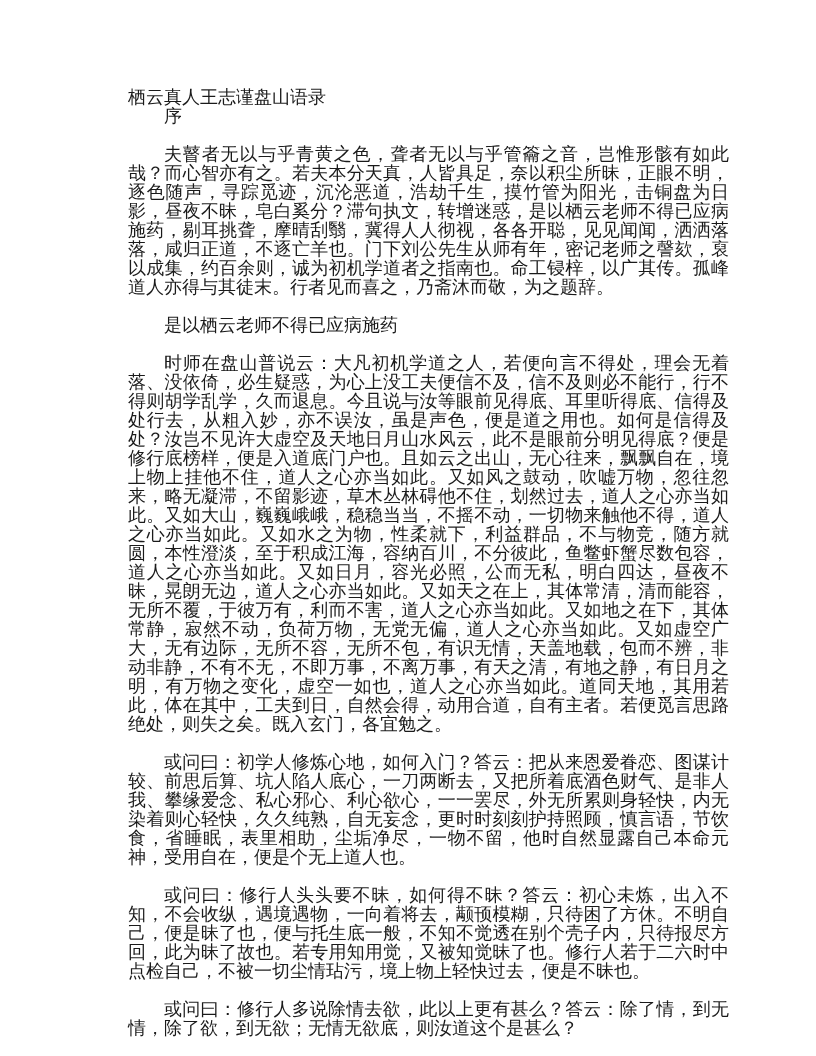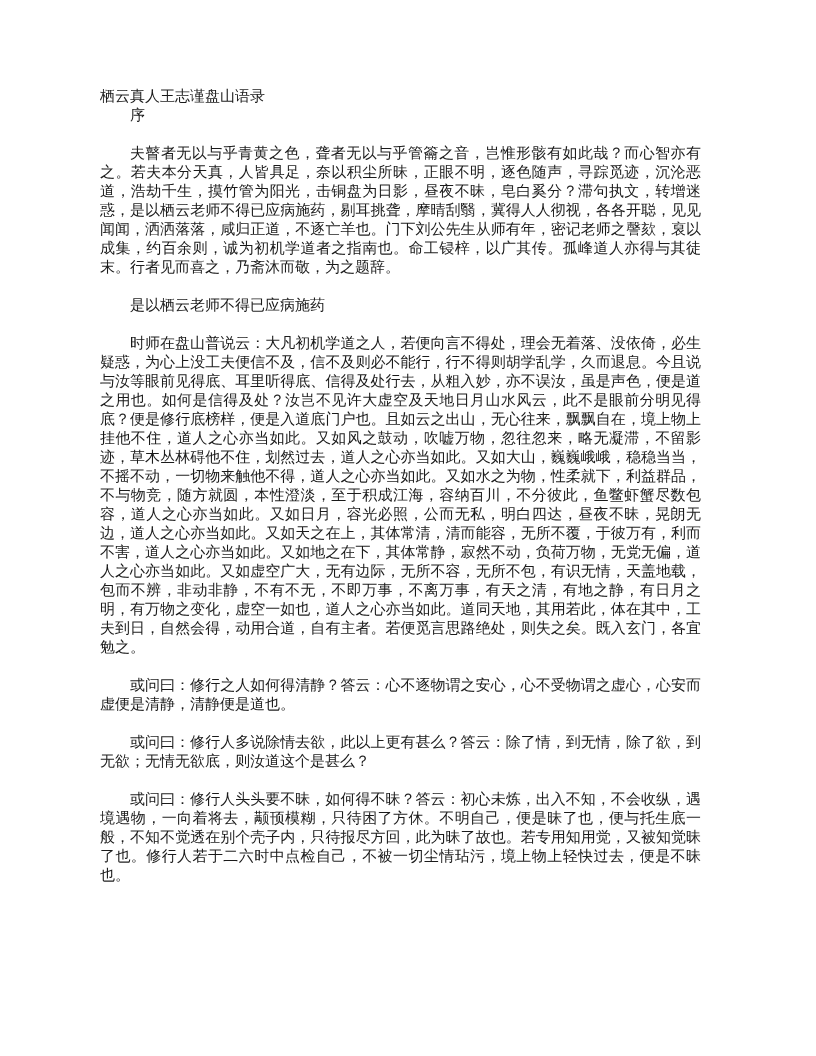--- a/index.html
+++ b/index.html
@@ -16,12 +16,12 @@
   }
   .content {
     position: absolute;
-    left: 100px;
+    left: 128px;
     top: 88px;
     width: 601px;
     color: #1a1a1a;
-    font-family: Liberation Mono, monospace;
-    font-size: 15px;
+    font-family: Liberation Sans, sans-serif;
+    font-size: 18px;
     line-height: 19px;
     text-align: justify;
     text-justify: inter-character;

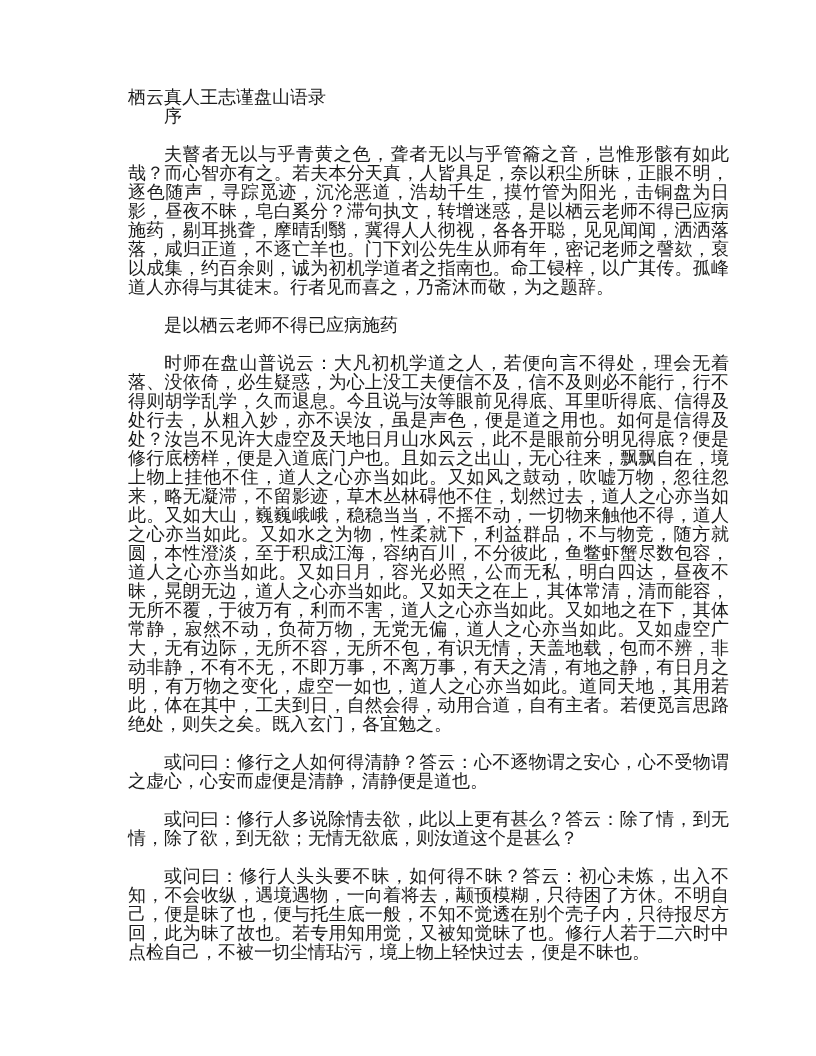--- a/index.html
+++ b/index.html
@@ -53,6 +53,7 @@
     <p class="para">夫瞽者无以与乎青黄之色，聋者无以与乎管籥之音，岂惟形骸有如此哉？而心智亦有之。若夫本分天真，人皆具足，奈以积尘所昧，正眼不明，逐色随声，寻踪觅迹，沉沦恶道，浩劫千生，摸竹管为阳光，击铜盘为日影，昼夜不昧，皂白奚分？滞句执文，转增迷惑，是以栖云老师不得已应病施药，剔耳挑聋，摩晴刮翳，冀得人人彻视，各各开聪，见见闻闻，洒洒落落，咸归正道，不逐亡羊也。门下刘公先生从师有年，密记老师之謦欬，裒以成集，约百余则，诚为初机学道者之指南也。命工锓梓，以广其传。孤峰道人亦得与其徒末。行者见而喜之，乃斋沐而敬，为之题辞。</p>
     <p class="sig-line">是以栖云老师不得已应病施药</p>
     <p class="para">时师在盘山普说云：大凡初机学道之人，若便向言不得处，理会无着落、没依倚，必生疑惑，为心上没工夫便信不及，信不及则必不能行，行不得则胡学乱学，久而退息。今且说与汝等眼前见得底、耳里听得底、信得及处行去，从粗入妙，亦不误汝，虽是声色，便是道之用也。如何是信得及处？汝岂不见许大虚空及天地日月山水风云，此不是眼前分明见得底？便是修行底榜样，便是入道底门户也。且如云之出山，无心往来，飘飘自在，境上物上挂他不住，道人之心亦当如此。又如风之鼓动，吹嘘万物，忽往忽来，略无凝滞，不留影迹，草木丛林碍他不住，划然过去，道人之心亦当如此。又如大山，巍巍峨峨，稳稳当当，不摇不动，一切物来触他不得，道人之心亦当如此。又如水之为物，性柔就下，利益群品，不与物竞，随方就圆，本性澄淡，至于积成江海，容纳百川，不分彼此，鱼鳖虾蟹尽数包容，道人之心亦当如此。又如日月，容光必照，公而无私，明白四达，昼夜不昧，晃朗无边，道人之心亦当如此。又如天之在上，其体常清，清而能容，无所不覆，于彼万有，利而不害，道人之心亦当如此。又如地之在下，其体常静，寂然不动，负荷万物，无党无偏，道人之心亦当如此。又如虚空广大，无有边际，无所不容，无所不包，有识无情，天盖地载，包而不辨，非动非静，不有不无，不即万事，不离万事，有天之清，有地之静，有日月之明，有万物之变化，虚空一如也，道人之心亦当如此。道同天地，其用若此，体在其中，工夫到日，自然会得，动用合道，自有主者。若便觅言思路绝处，则失之矣。既入玄门，各宜勉之。</p>
+    <p class="para">或问曰：初学人修炼心地，如何入门？答云：把从来恩爱眷恋、图谋计较、前思后算、坑人陷人底心，一刀两断去，又把所着底酒色财气、是非人我、攀缘爱念、私心邪心、利心欲心，一一罢尽，外无所累则身轻快，内无染着则心轻快，久久纯熟，自无妄念，更时时刻刻护持照顾，慎言语，节饮食，省睡眠，表里相助，尘垢净尽，一物不留，他时自然显露自己本命元神，受用自在，便是个无上道人也。</p>
     <p class="para">或问曰：修行之人如何得清静？答云：心不逐物谓之安心，心不受物谓之虚心，心安而虚便是清静，清静便是道也。</p>
     <p class="para">或问曰：修行人多说除情去欲，此以上更有甚么？答云：除了情，到无情，除了欲，到无欲；无情无欲底，则汝道这个是甚么？</p>
     <p class="para">或问曰：修行人头头要不昧，如何得不昧？答云：初心未炼，出入不知，不会收纵，遇境遇物，一向着将去，颟顸模糊，只待困了方休。不明自己，便是昧了也，便与托生底一般，不知不觉透在别个壳子内，只待报尽方回，此为昧了故也。若专用知用觉，又被知觉昧了也。修行人若于二六时中点检自己，不被一切尘情玷污，境上物上轻快过去，便是不昧也。</p>

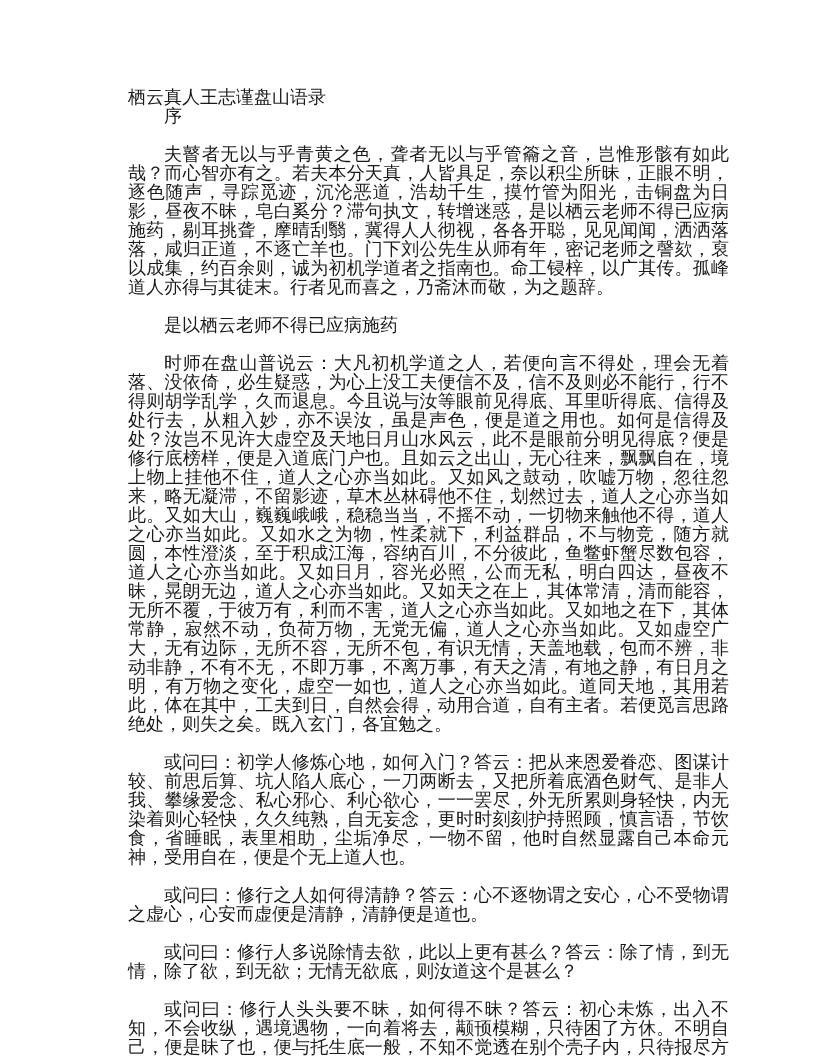--- a/index.html
+++ b/index.html
@@ -54,7 +54,6 @@
     <p class="sig-line">是以栖云老师不得已应病施药</p>
     <p class="para">时师在盘山普说云：大凡初机学道之人，若便向言不得处，理会无着落、没依倚，必生疑惑，为心上没工夫便信不及，信不及则必不能行，行不得则胡学乱学，久而退息。今且说与汝等眼前见得底、耳里听得底、信得及处行去，从粗入妙，亦不误汝，虽是声色，便是道之用也。如何是信得及处？汝岂不见许大虚空及天地日月山水风云，此不是眼前分明见得底？便是修行底榜样，便是入道底门户也。且如云之出山，无心往来，飘飘自在，境上物上挂他不住，道人之心亦当如此。又如风之鼓动，吹嘘万物，忽往忽来，略无凝滞，不留影迹，草木丛林碍他不住，划然过去，道人之心亦当如此。又如大山，巍巍峨峨，稳稳当当，不摇不动，一切物来触他不得，道人之心亦当如此。又如水之为物，性柔就下，利益群品，不与物竞，随方就圆，本性澄淡，至于积成江海，容纳百川，不分彼此，鱼鳖虾蟹尽数包容，道人之心亦当如此。又如日月，容光必照，公而无私，明白四达，昼夜不昧，晃朗无边，道人之心亦当如此。又如天之在上，其体常清，清而能容，无所不覆，于彼万有，利而不害，道人之心亦当如此。又如地之在下，其体常静，寂然不动，负荷万物，无党无偏，道人之心亦当如此。又如虚空广大，无有边际，无所不容，无所不包，有识无情，天盖地载，包而不辨，非动非静，不有不无，不即万事，不离万事，有天之清，有地之静，有日月之明，有万物之变化，虚空一如也，道人之心亦当如此。道同天地，其用若此，体在其中，工夫到日，自然会得，动用合道，自有主者。若便觅言思路绝处，则失之矣。既入玄门，各宜勉之。</p>
     <p class="para">或问曰：初学人修炼心地，如何入门？答云：把从来恩爱眷恋、图谋计较、前思后算、坑人陷人底心，一刀两断去，又把所着底酒色财气、是非人我、攀缘爱念、私心邪心、利心欲心，一一罢尽，外无所累则身轻快，内无染着则心轻快，久久纯熟，自无妄念，更时时刻刻护持照顾，慎言语，节饮食，省睡眠，表里相助，尘垢净尽，一物不留，他时自然显露自己本命元神，受用自在，便是个无上道人也。</p>
-    <p class="para">或问曰：修行之人如何得清静？答云：心不逐物谓之安心，心不受物谓之虚心，心安而虚便是清静，清静便是道也。</p>
     <p class="para">或问曰：修行人多说除情去欲，此以上更有甚么？答云：除了情，到无情，除了欲，到无欲；无情无欲底，则汝道这个是甚么？</p>
     <p class="para">或问曰：修行人头头要不昧，如何得不昧？答云：初心未炼，出入不知，不会收纵，遇境遇物，一向着将去，颟顸模糊，只待困了方休。不明自己，便是昧了也，便与托生底一般，不知不觉透在别个壳子内，只待报尽方回，此为昧了故也。若专用知用觉，又被知觉昧了也。修行人若于二六时中点检自己，不被一切尘情玷污，境上物上轻快过去，便是不昧也。</p>
   </div>

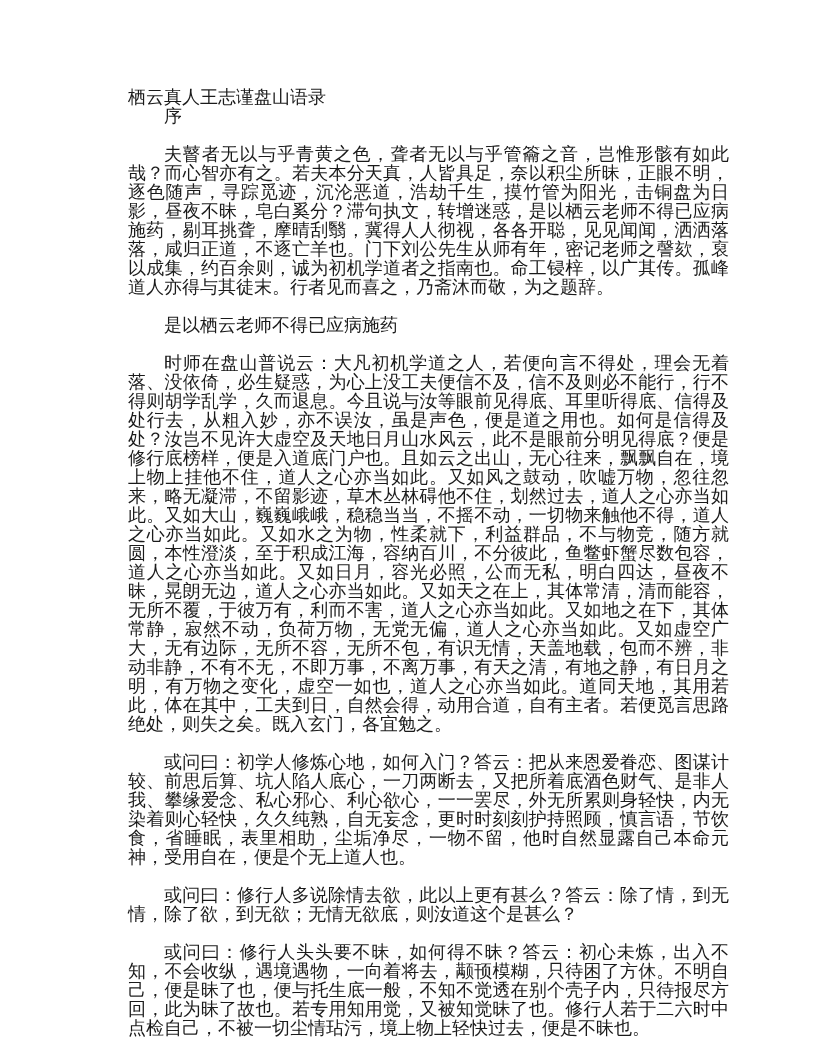--- a/index.html
+++ b/index.html
@@ -54,8 +54,8 @@
     <p class="sig-line">是以栖云老师不得已应病施药</p>
     <p class="para">时师在盘山普说云：大凡初机学道之人，若便向言不得处，理会无着落、没依倚，必生疑惑，为心上没工夫便信不及，信不及则必不能行，行不得则胡学乱学，久而退息。今且说与汝等眼前见得底、耳里听得底、信得及处行去，从粗入妙，亦不误汝，虽是声色，便是道之用也。如何是信得及处？汝岂不见许大虚空及天地日月山水风云，此不是眼前分明见得底？便是修行底榜样，便是入道底门户也。且如云之出山，无心往来，飘飘自在，境上物上挂他不住，道人之心亦当如此。又如风之鼓动，吹嘘万物，忽往忽来，略无凝滞，不留影迹，草木丛林碍他不住，划然过去，道人之心亦当如此。又如大山，巍巍峨峨，稳稳当当，不摇不动，一切物来触他不得，道人之心亦当如此。又如水之为物，性柔就下，利益群品，不与物竞，随方就圆，本性澄淡，至于积成江海，容纳百川，不分彼此，鱼鳖虾蟹尽数包容，道人之心亦当如此。又如日月，容光必照，公而无私，明白四达，昼夜不昧，晃朗无边，道人之心亦当如此。又如天之在上，其体常清，清而能容，无所不覆，于彼万有，利而不害，道人之心亦当如此。又如地之在下，其体常静，寂然不动，负荷万物，无党无偏，道人之心亦当如此。又如虚空广大，无有边际，无所不容，无所不包，有识无情，天盖地载，包而不辨，非动非静，不有不无，不即万事，不离万事，有天之清，有地之静，有日月之明，有万物之变化，虚空一如也，道人之心亦当如此。道同天地，其用若此，体在其中，工夫到日，自然会得，动用合道，自有主者。若便觅言思路绝处，则失之矣。既入玄门，各宜勉之。</p>
     <p class="para">或问曰：初学人修炼心地，如何入门？答云：把从来恩爱眷恋、图谋计较、前思后算、坑人陷人底心，一刀两断去，又把所着底酒色财气、是非人我、攀缘爱念、私心邪心、利心欲心，一一罢尽，外无所累则身轻快，内无染着则心轻快，久久纯熟，自无妄念，更时时刻刻护持照顾，慎言语，节饮食，省睡眠，表里相助，尘垢净尽，一物不留，他时自然显露自己本命元神，受用自在，便是个无上道人也。</p>
+    <p class="para">或问曰：修行人头头要不昧，如何得不昧？答云：初心未炼，出入不知，不会收纵，遇境遇物，一向着将去，颟顸模糊，只待困了方休。不明自己，便是昧了也，便与托生底一般，不知不觉透在别个壳子内，只待报尽方回，此为昧了故也。若专用知用觉，又被知觉昧了也。修行人若于二六时中点检自己，不被一切尘情玷污，境上物上轻快过去，便是不昧也。</p>
     <p class="para">或问曰：修行人多说除情去欲，此以上更有甚么？答云：除了情，到无情，除了欲，到无欲；无情无欲底，则汝道这个是甚么？</p>
-    <p class="para">或问曰：修行人头头要不昧，如何得不昧？答云：初心未炼，出入不知，不会收纵，遇境遇物，一向着将去，颟顸模糊，只待困了方休。不明自己，便是昧了也，便与托生底一般，不知不觉透在别个壳子内，只待报尽方回，此为昧了故也。若专用知用觉，又被知觉昧了也。修行人若于二六时中点检自己，不被一切尘情玷污，境上物上轻快过去，便是不昧也。</p>
   </div>
 </div>
 

